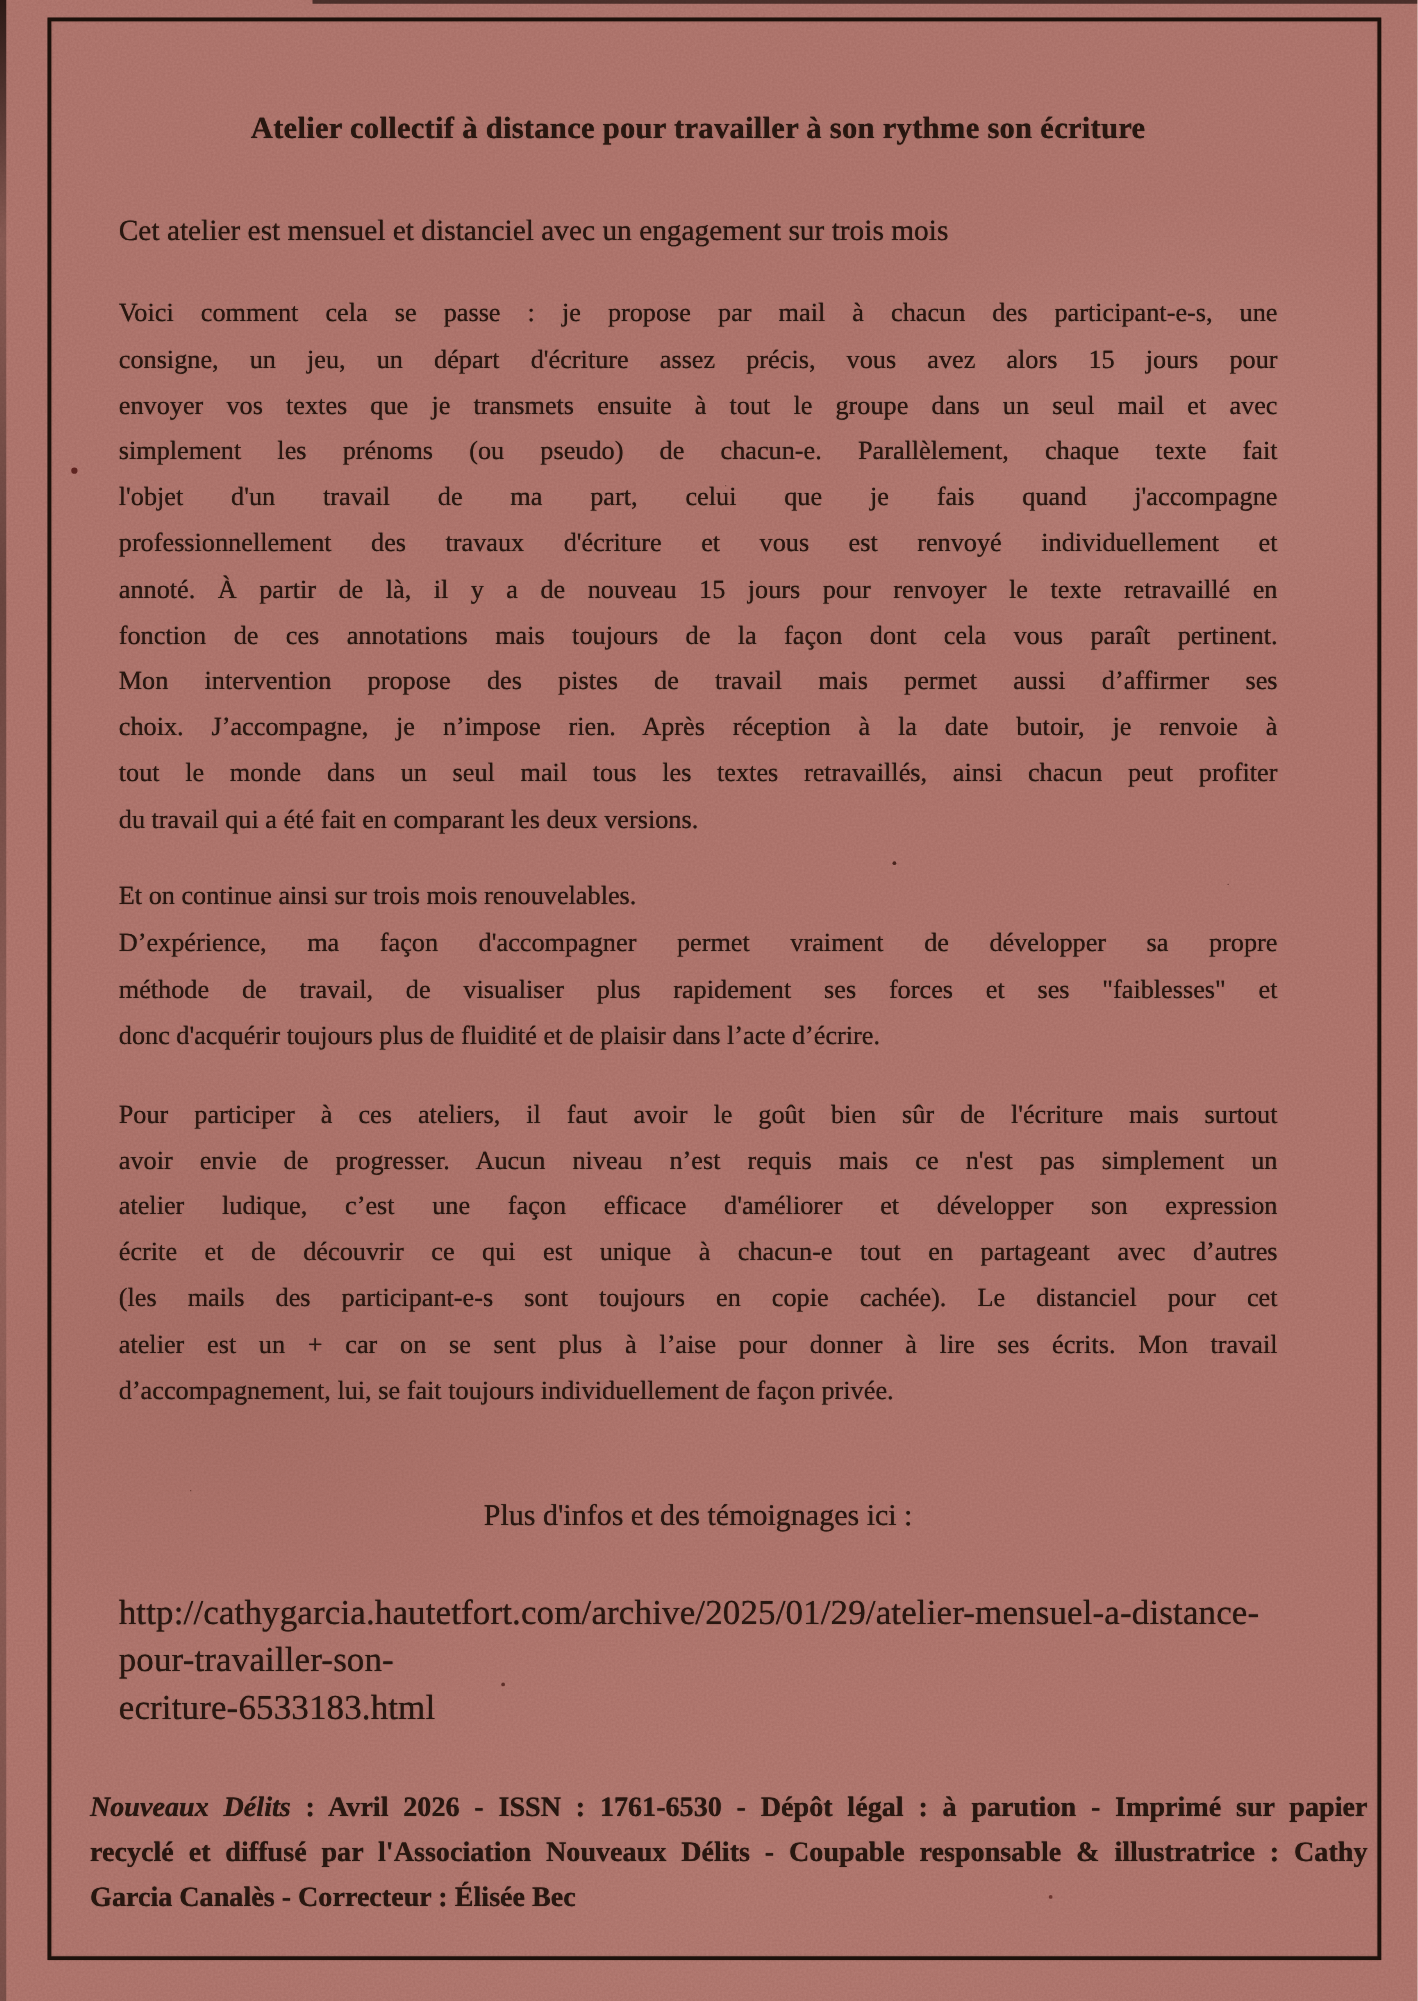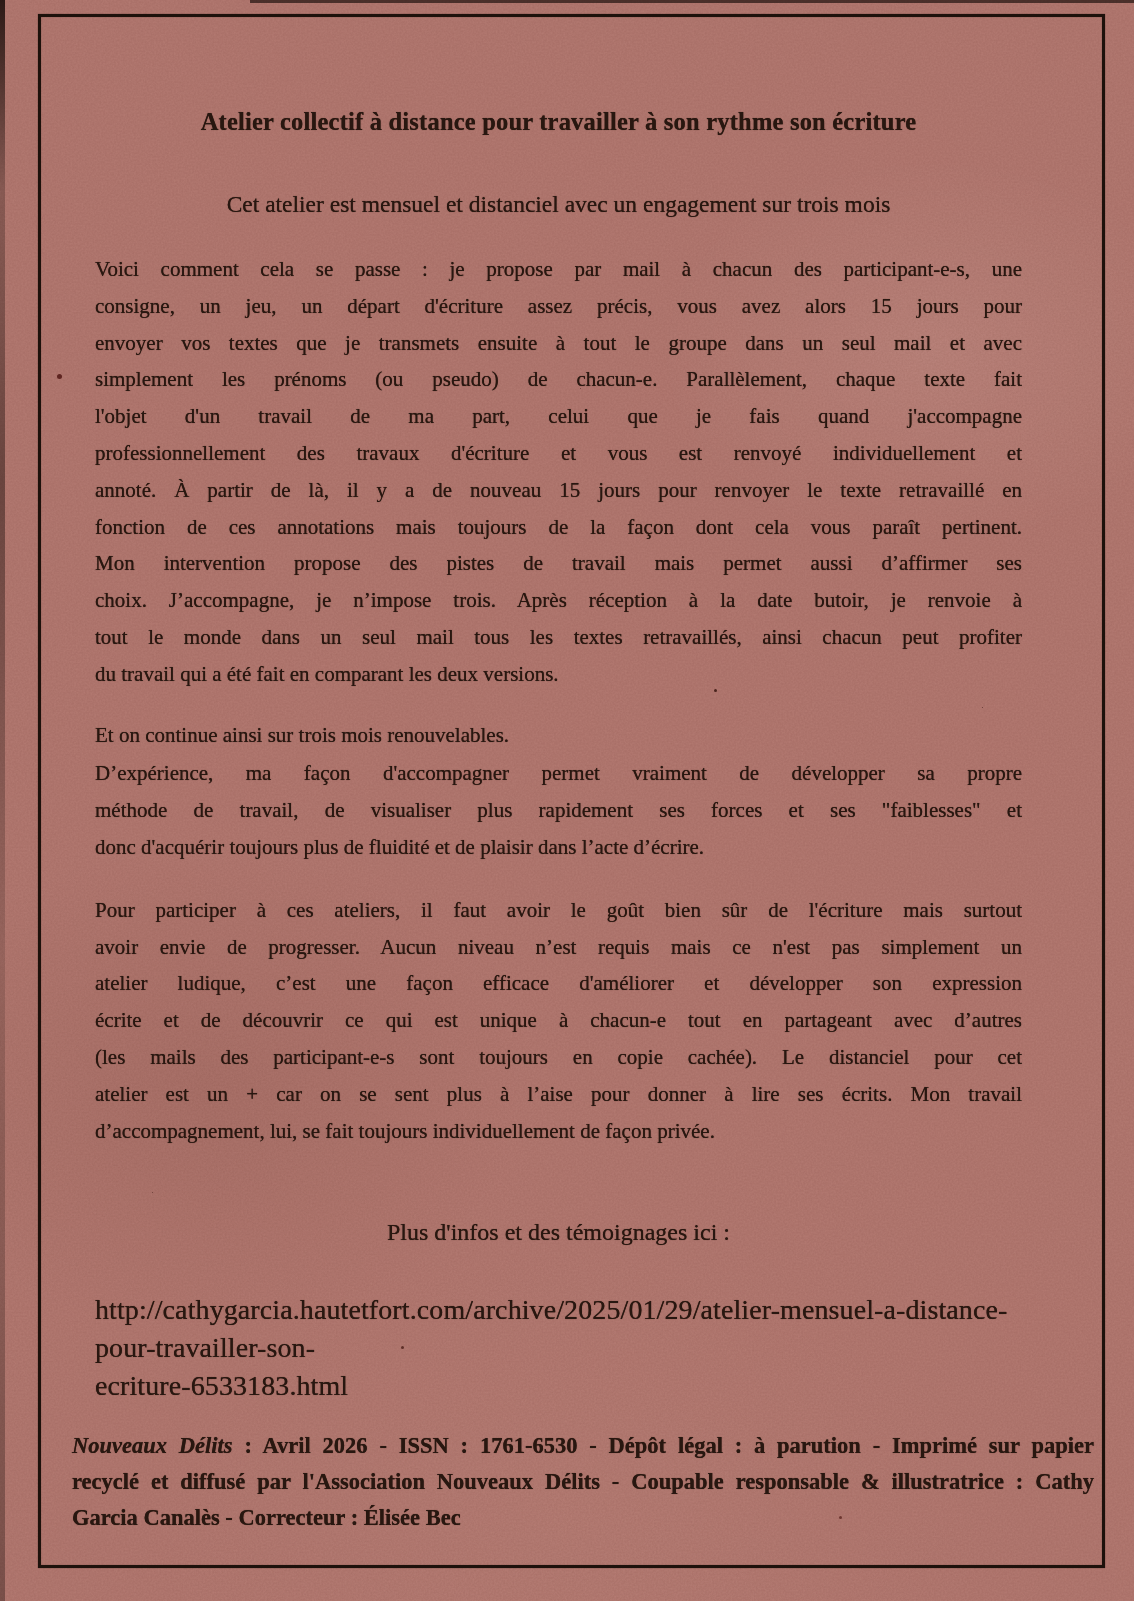--- a/index.html
+++ b/index.html
@@ -55,7 +55,7 @@
 
   .text-col {
     position: absolute;
-    left: 95px; top: 107px; width: 927px;
+    left: 95px; top: 88px; width: 927px;
   }
   .title {
     font-size: 24.5px; font-weight: bold;

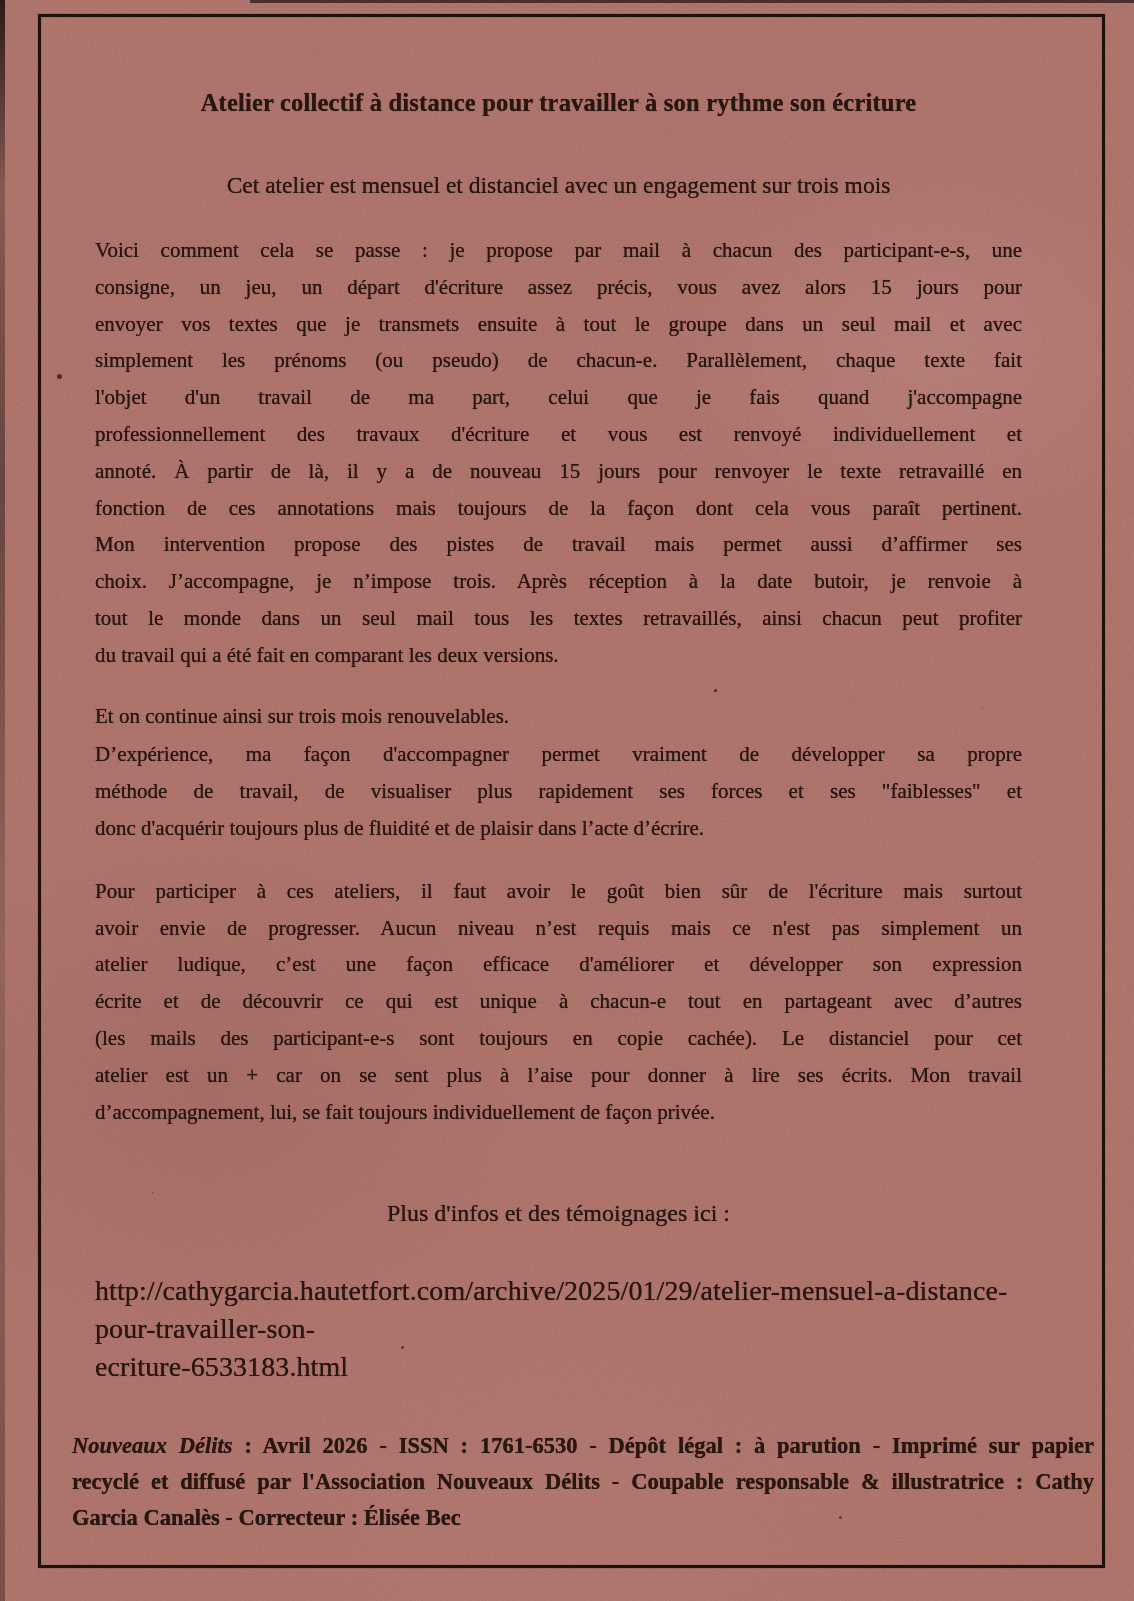--- a/index.html
+++ b/index.html
@@ -65,7 +65,7 @@
   .subtitle {
     margin-top: 52px;
     font-size: 23.5px; line-height: 30px;
-    text-align: center;
+    text-align: left;
   }
   .para {
     font-size: 21px; line-height: 36.8px;

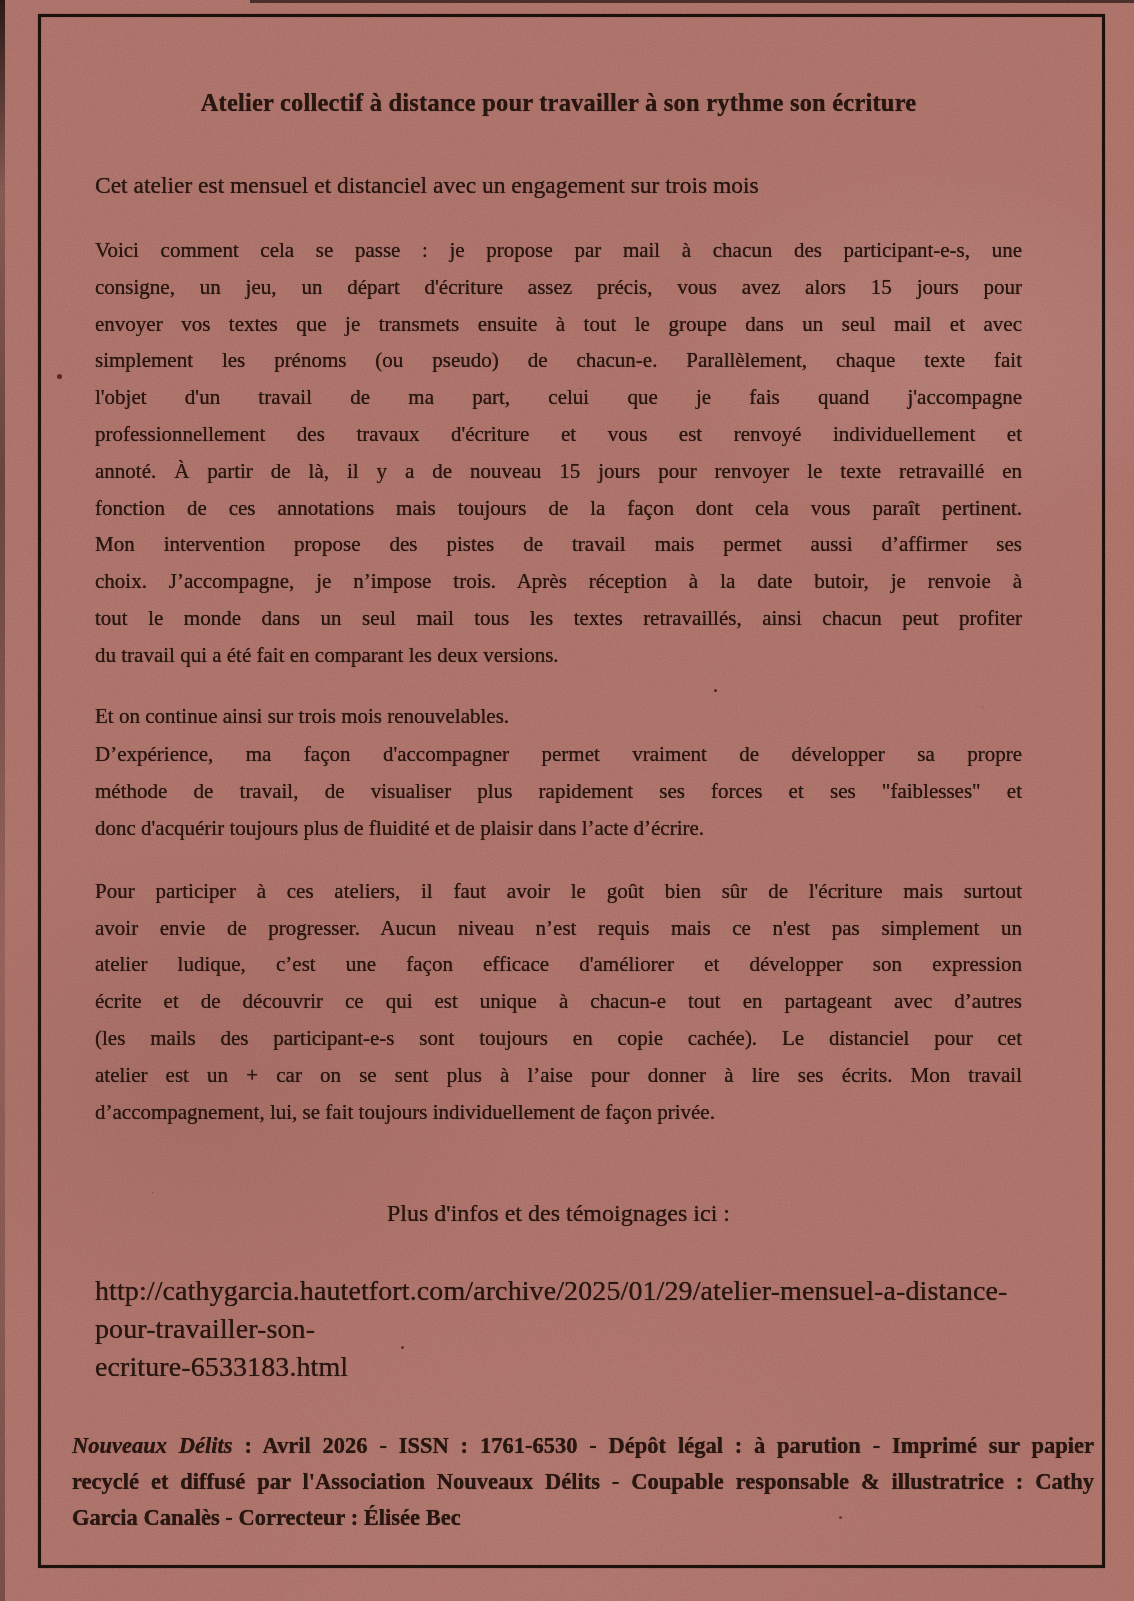--- a/index.html
+++ b/index.html
@@ -131,7 +131,7 @@
           <div class="line just">annoté. À partir de là, il y a de nouveau 15 jours pour renvoyer le texte retravaillé en</div>
           <div class="line just">fonction de ces annotations mais toujours de la façon dont cela vous paraît pertinent.</div>
           <div class="line just">Mon intervention propose des pistes de travail mais permet aussi d’affirmer ses</div>
-          <div class="line just">choix. J’accompagne, je n’impose trois. Après réception à la date butoir, je renvoie à</div>
+          <div class="line just">choix. J’accompagne, je n’impose rien. Après réception à la date butoir, je renvoie à</div>
           <div class="line just">tout le monde dans un seul mail tous les textes retravaillés, ainsi chacun peut profiter</div>
           <div class="line">du travail qui a été fait en comparant les deux versions.</div>
         </div>

